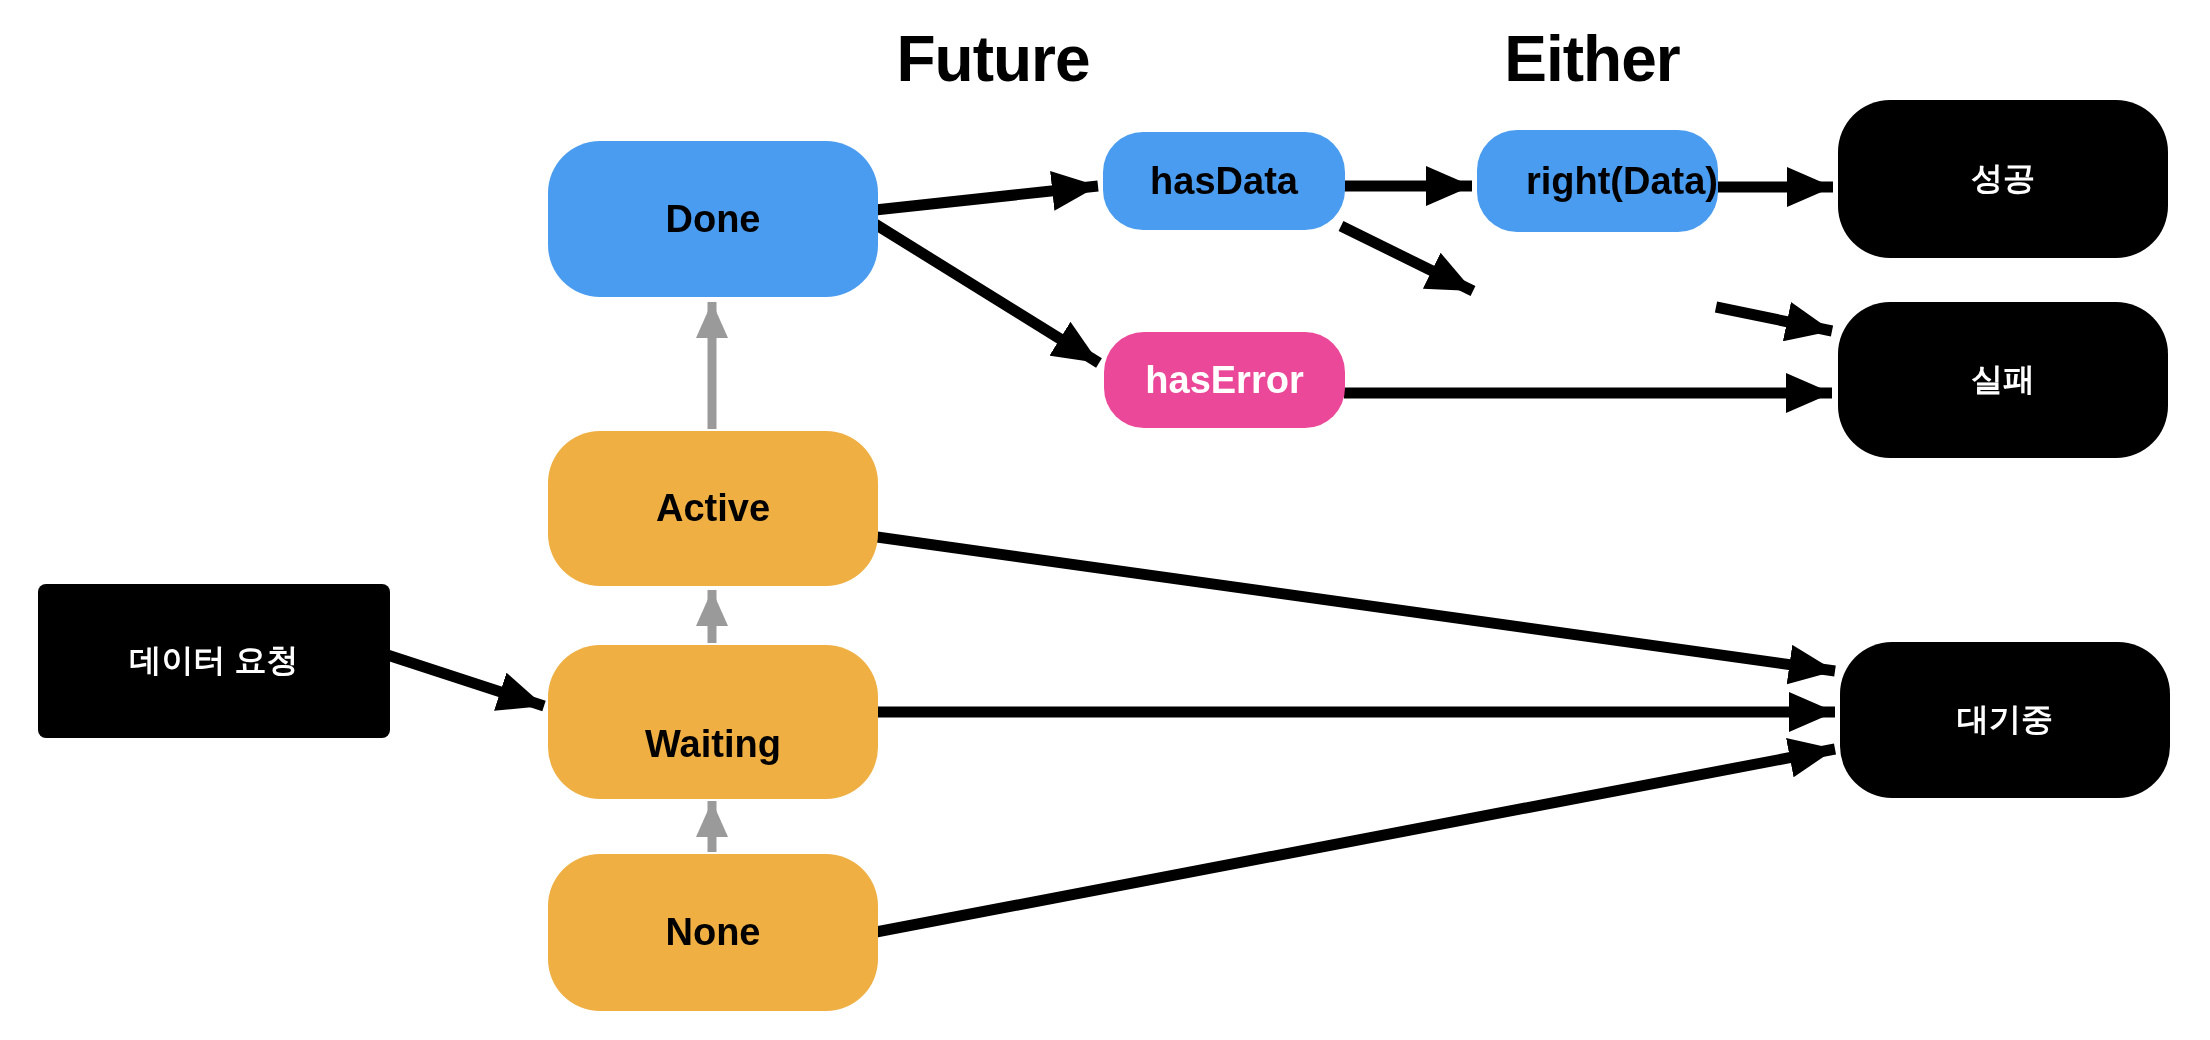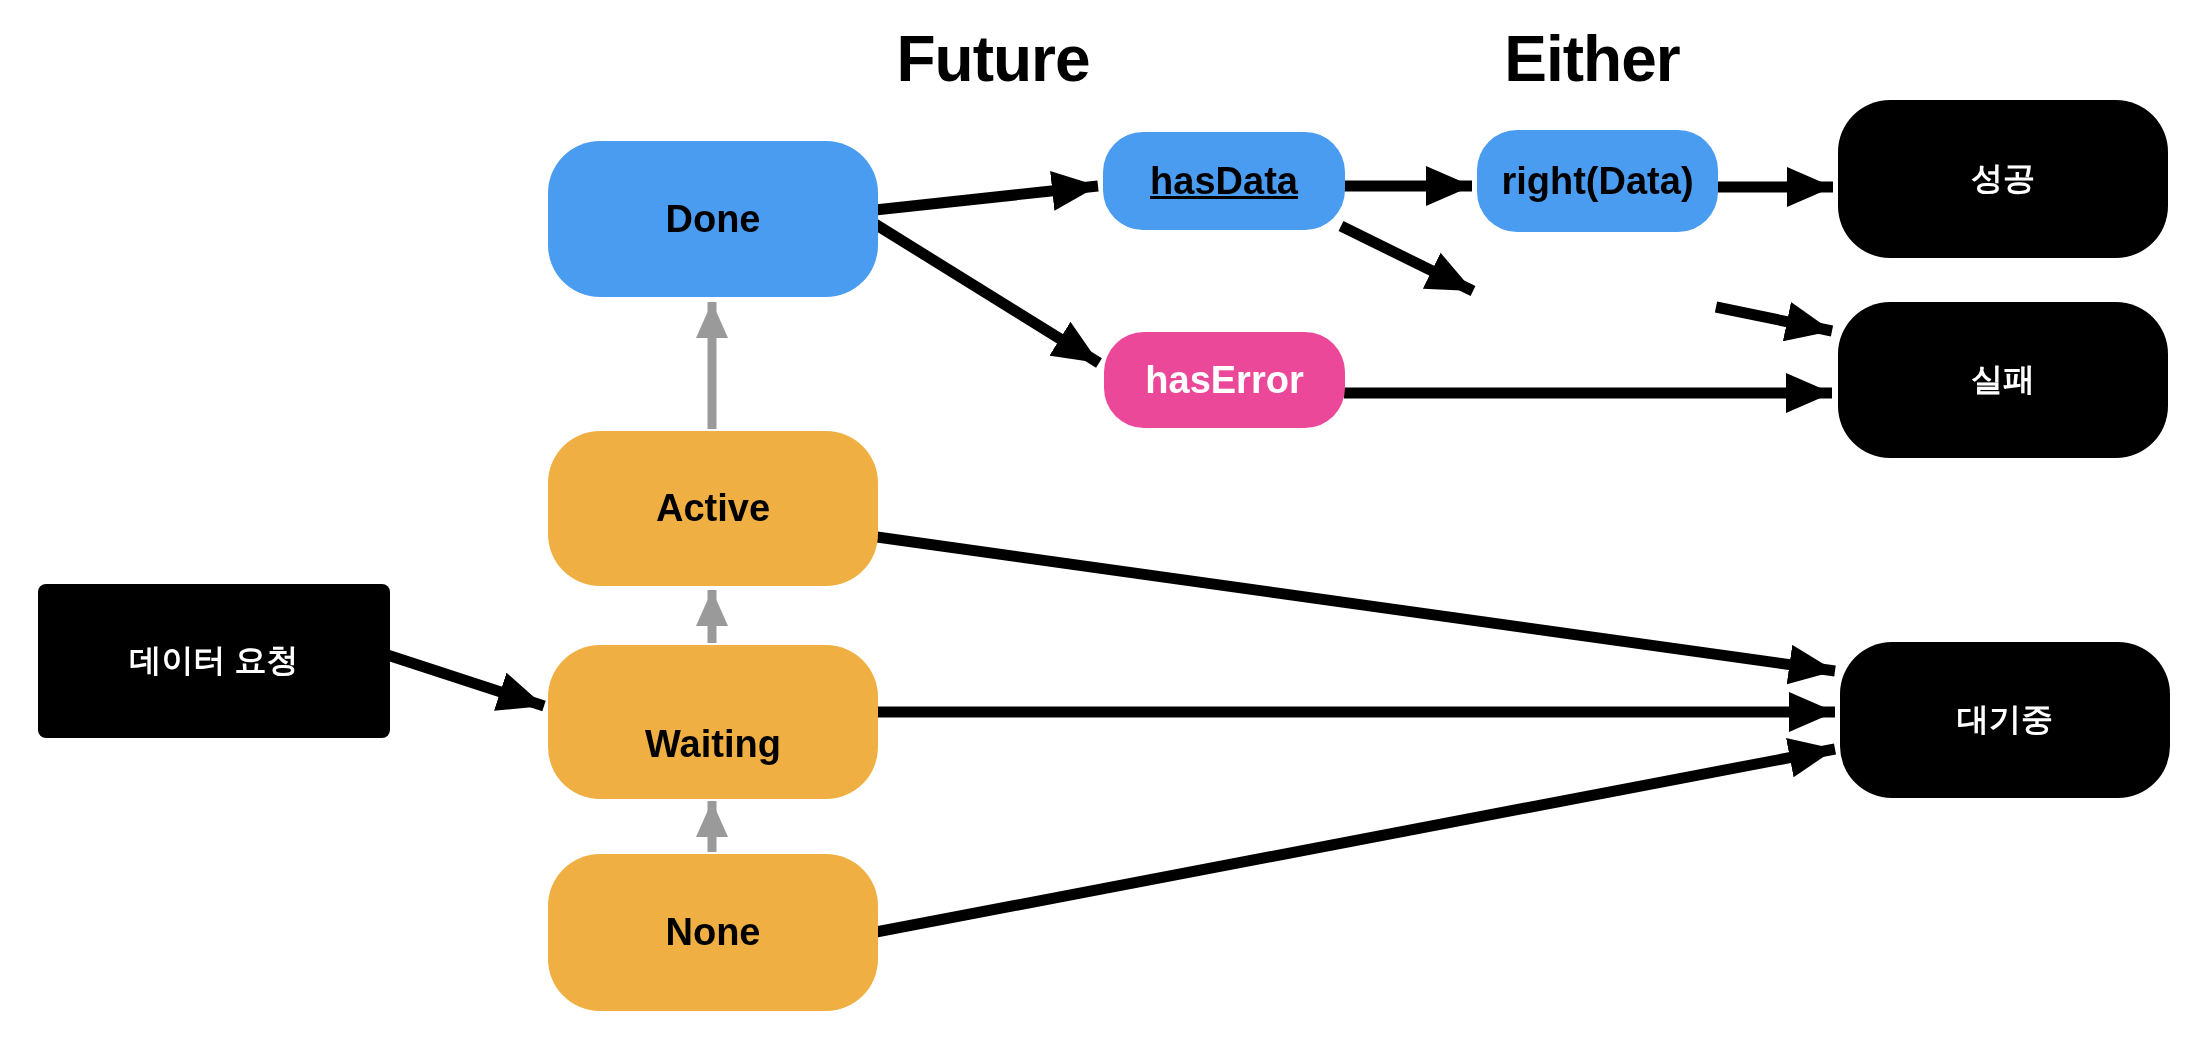--- a/index.html
+++ b/index.html
@@ -114,7 +114,7 @@
     <span class="lbl" style="color: rgb(255, 255, 255);">데이터 요청</span>
   </div>
 
-  <div class="node small" id="node-has-data" style="background-color: rgb(74, 156, 240); text-decoration: underline;">
+  <div class="node small" id="node-has-data" style="background-color: rgb(74, 156, 240);">
     <span class="lbl" style="color: rgb(0, 0, 0);">hasData</span>
   </div>
 

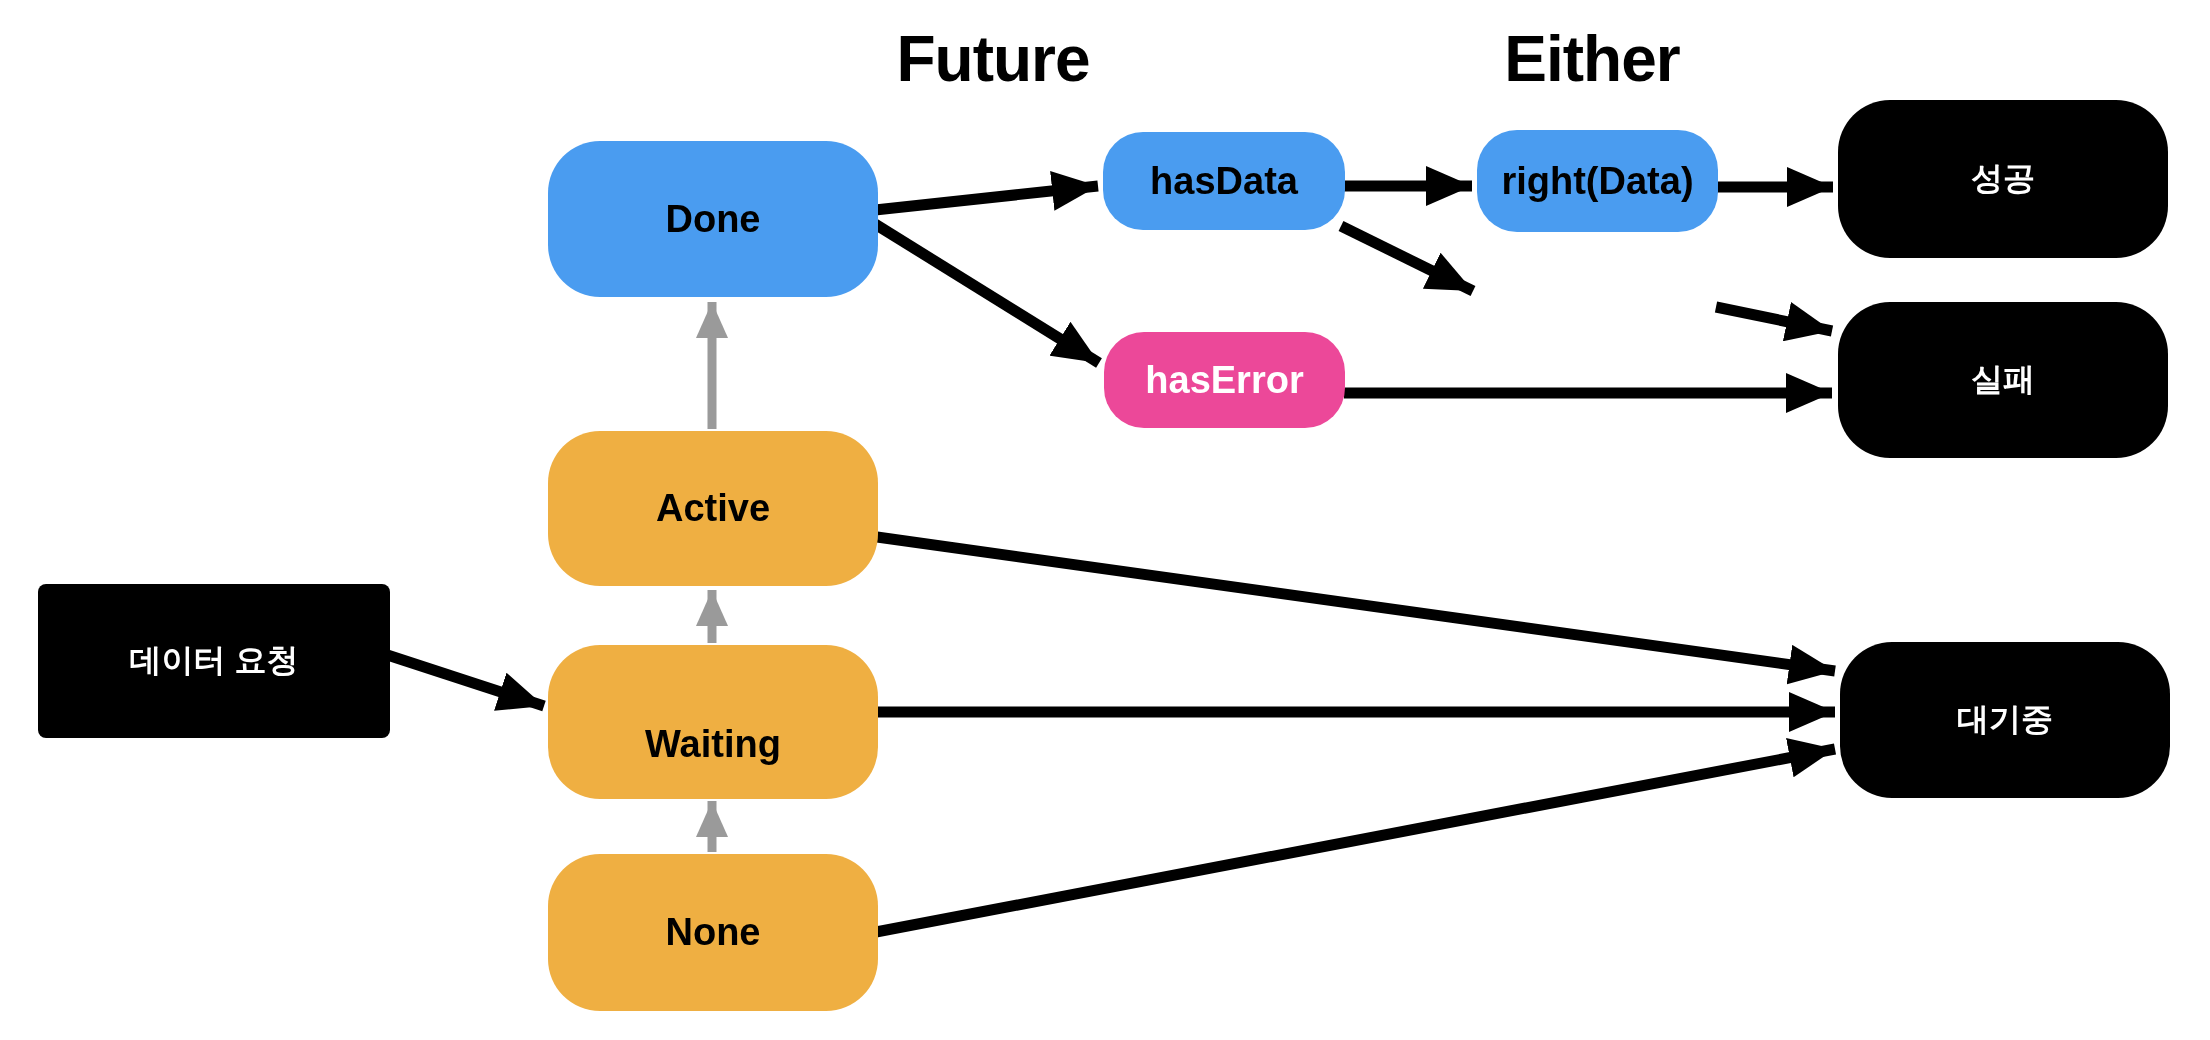--- a/index.html
+++ b/index.html
@@ -53,7 +53,7 @@
   #node-data-request { left: 38px;   top: 536px; width: 352px; height: 154px; border-radius: 8px; margin-top: 48px; }
   #node-has-data     { left: 1103px; top: 132px; width: 242px; height: 98px; }
   #node-has-error    { left: 1104px; top: 332px; width: 241px; height: 96px; }
-  #node-right-data   { left: 1477px; top: 130px; width: 241px; height: 102px; }
+  #node-right-data   { left: 1477px; top: 130px; width: 241px; height: 102px; justify-content: flex-end; }
   #node-left-failure { left: 1479px; top: 259px; width: 238px; height: 101px; }
   #node-success      { left: 1838px; top: 100px; width: 330px; height: 158px; }
   #node-failure      { left: 1838px; top: 302px; width: 330px; height: 156px; }

